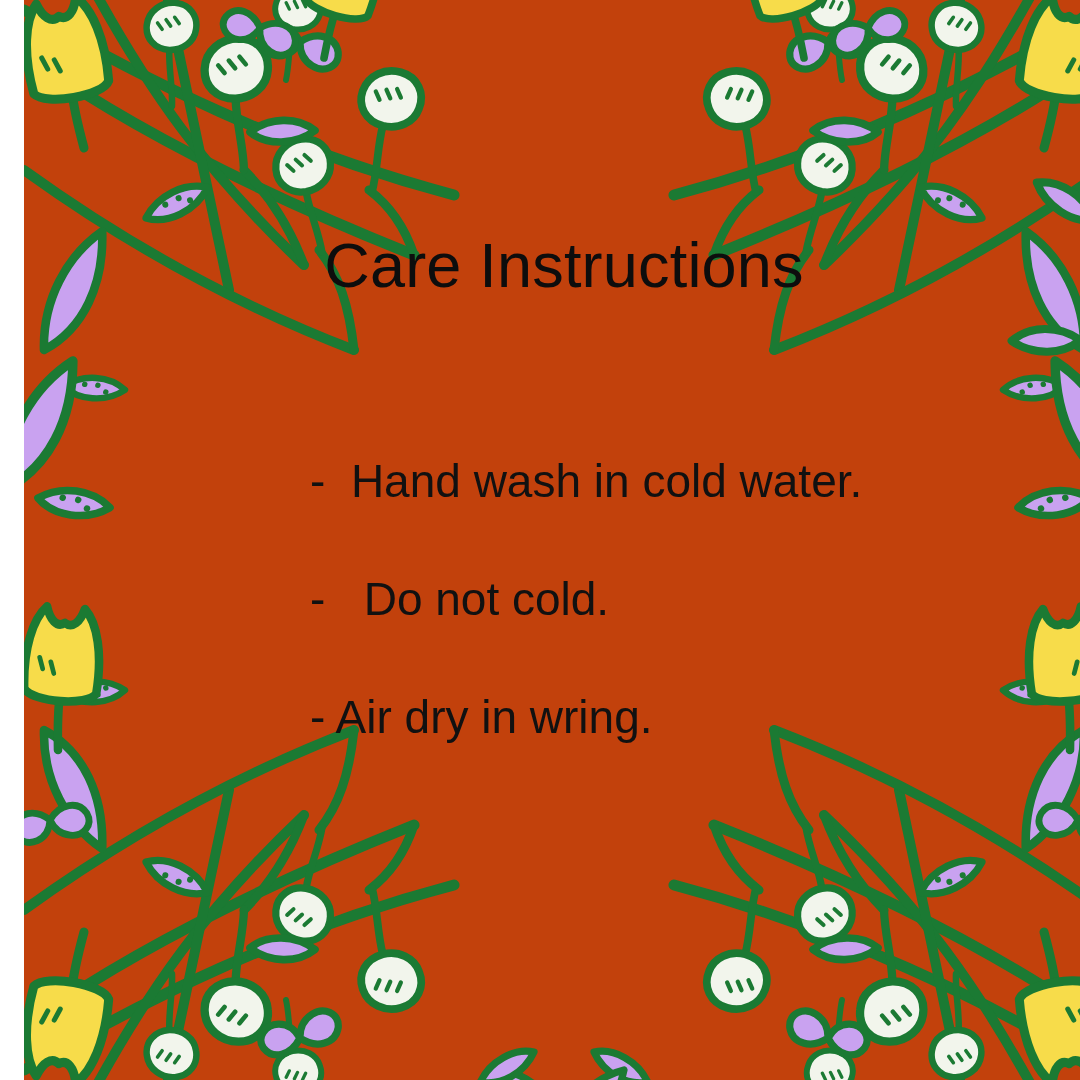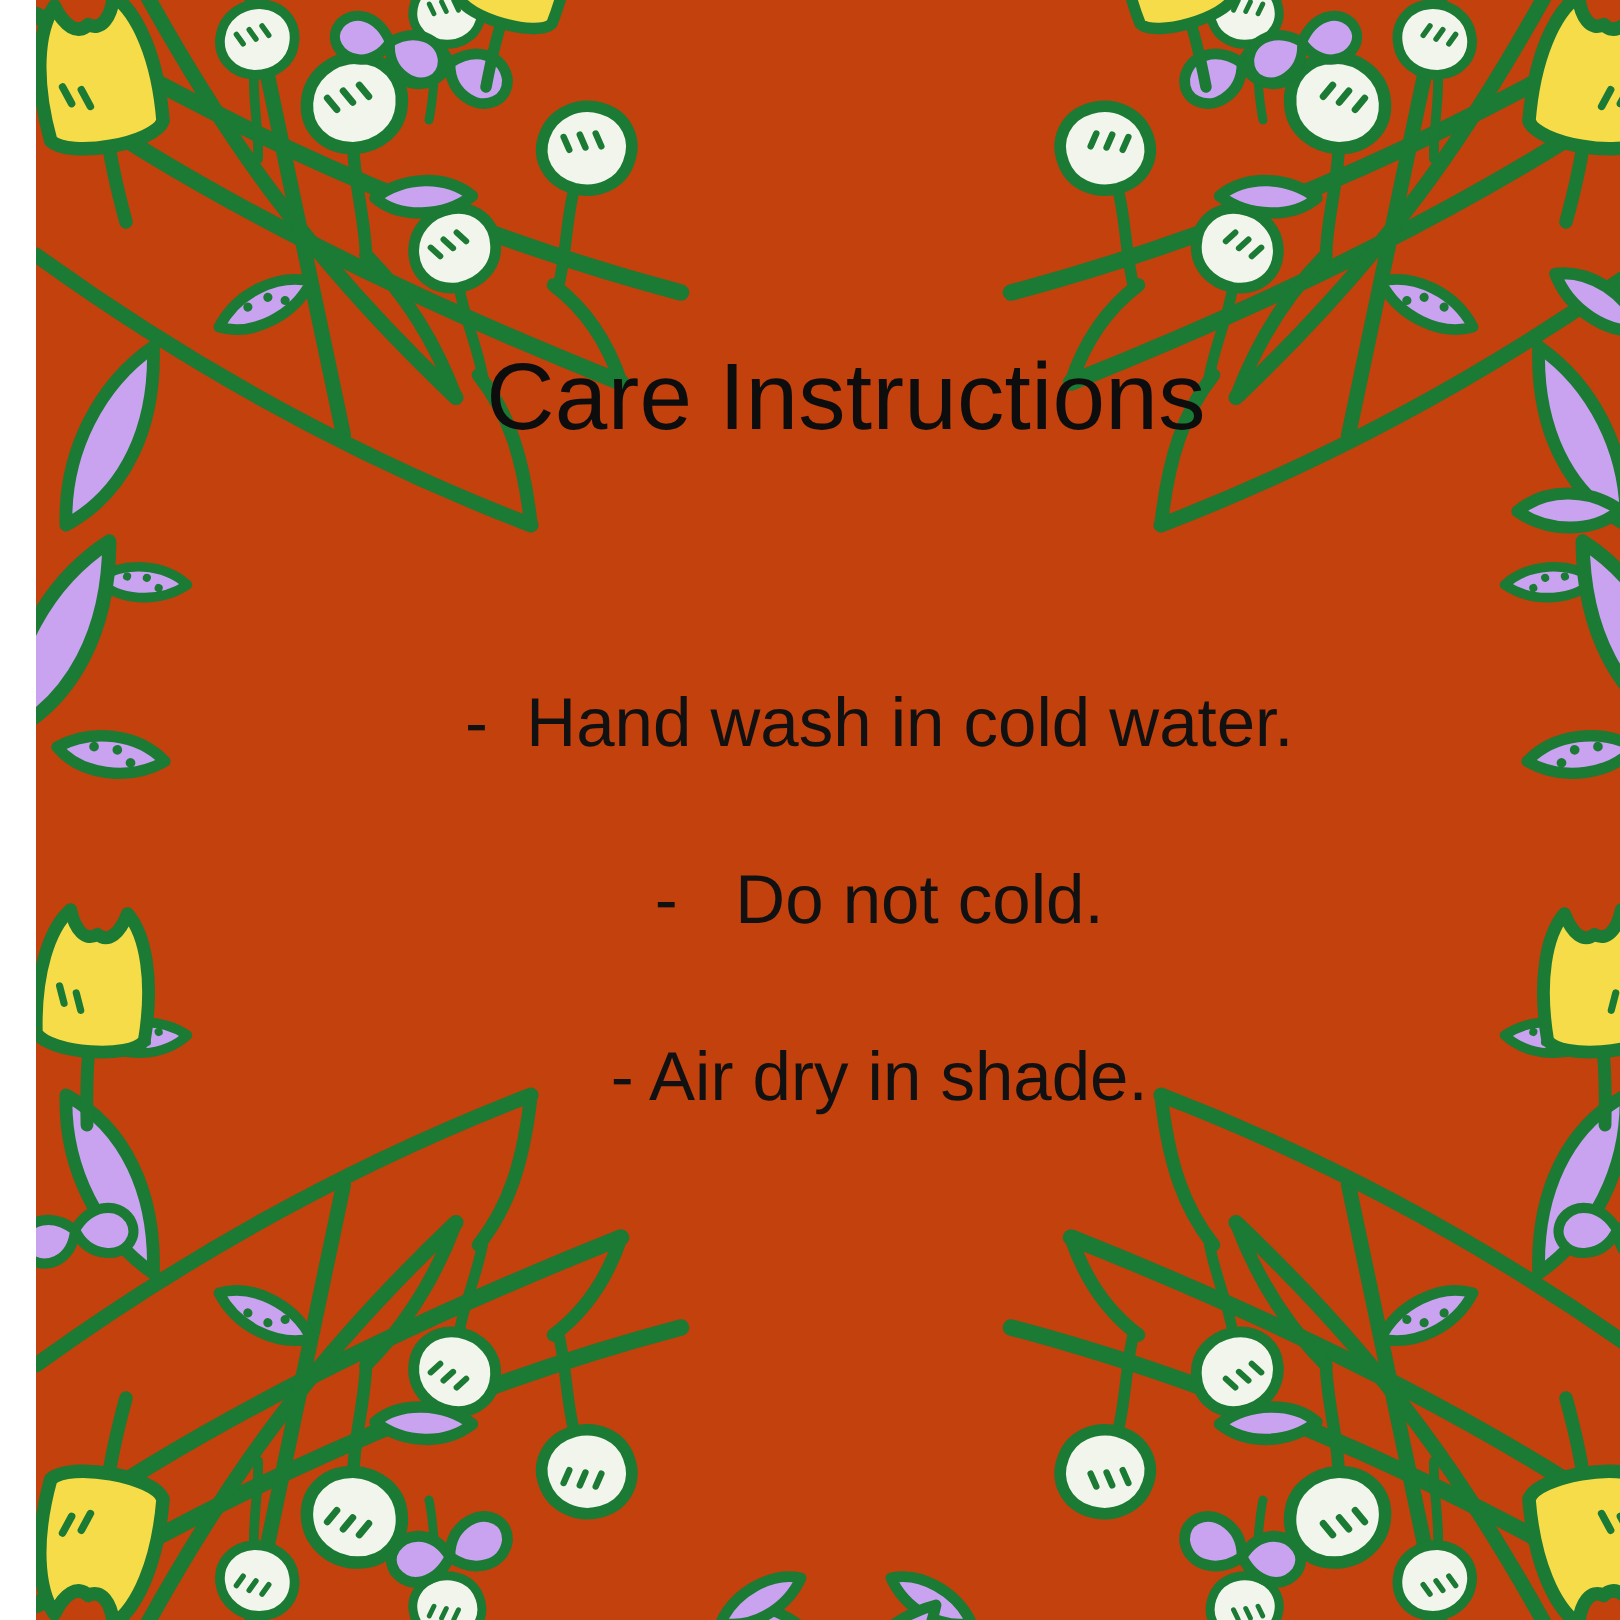--- a/index.html
+++ b/index.html
@@ -37,7 +37,7 @@
   }
   #lines{
     position:absolute;
-    top:458px;left:286px;text-align:center;
+    top:458px;left:286px;
   }
   .care-line{
     font-size:46px;

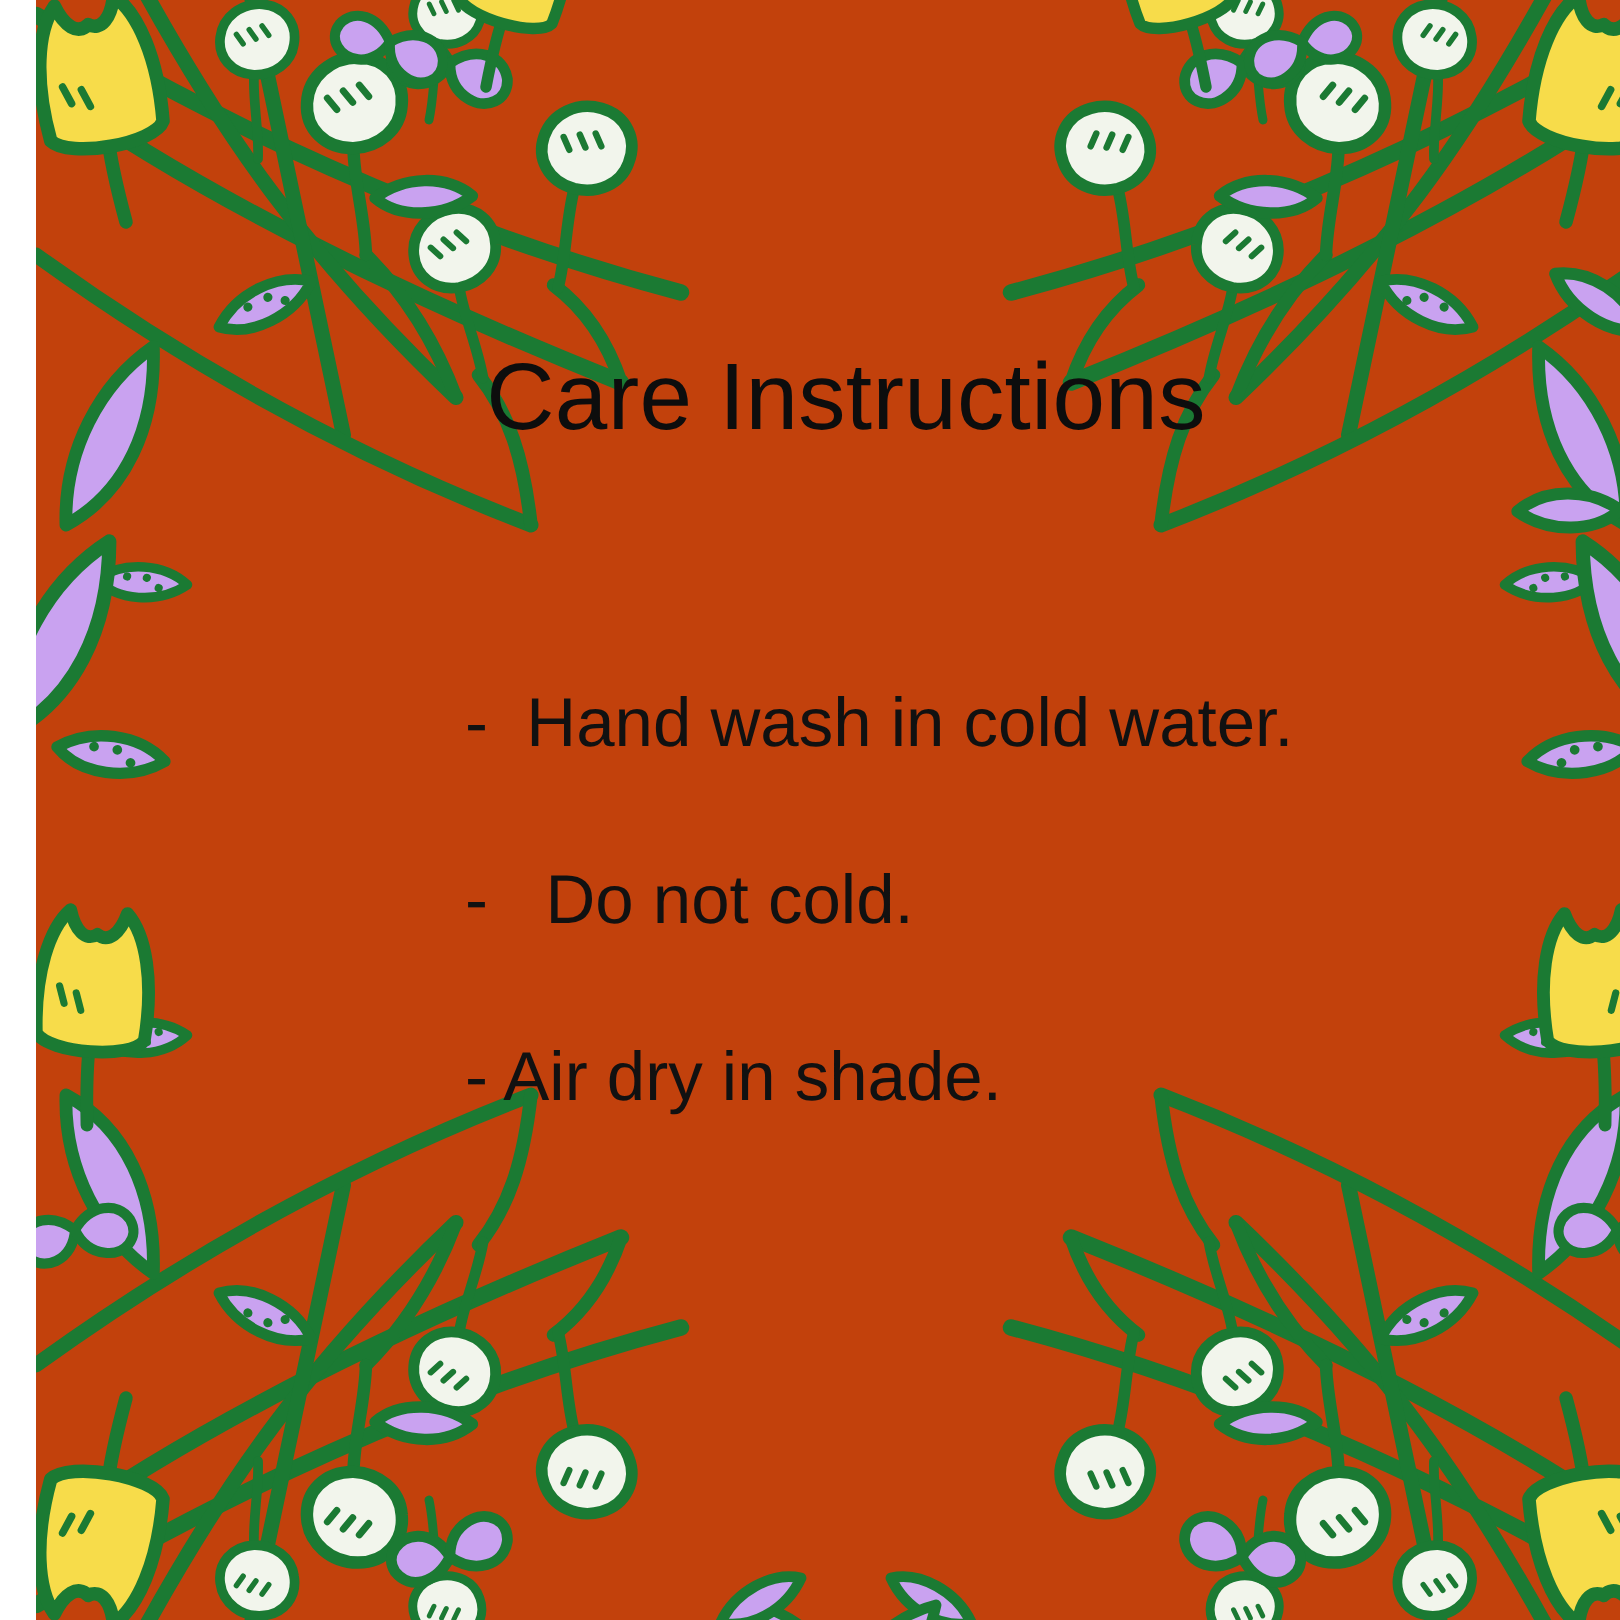--- a/index.html
+++ b/index.html
@@ -187,7 +187,7 @@
     <div id="lines">
       <div class="care-line">-  Hand wash in cold water.</div>
       <div class="care-line">-   Do not cold.</div>
-      <div class="care-line">- Air dry in shade.</div>
+      <div class="care-line">- Air dry in wring.</div>
     </div>
   </div>
 

